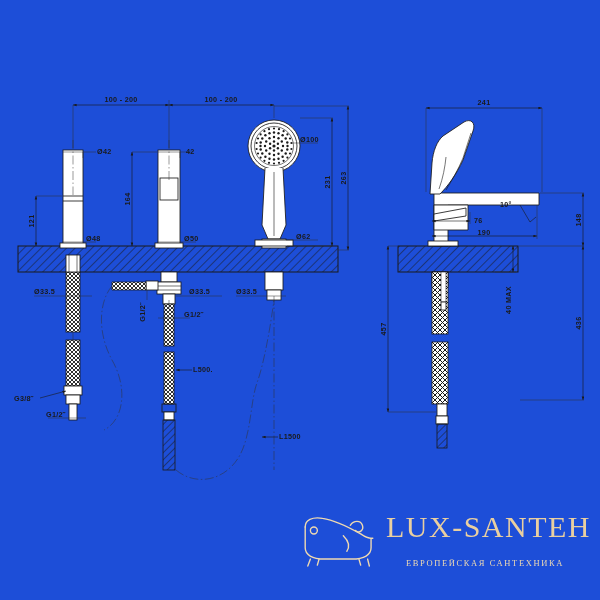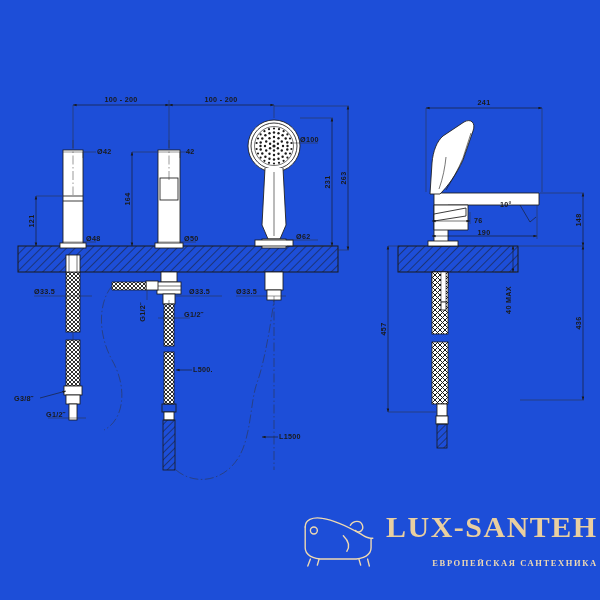--- a/index.html
+++ b/index.html
@@ -10,7 +10,7 @@
   .logo-wrap{position:absolute;left:300px;top:505px;width:290px;height:70px;
              display:flex;align-items:center;justify-content:flex-start;gap:8px;}
   .logo-tub{width:78px;height:58px;flex:0 0 auto;}
-  .logo-txt{display:flex;flex-direction:column;align-items:flex-end;line-height:1;font-weight:bold;}
+  .logo-txt{display:flex;flex-direction:column;align-items:flex-start;line-height:1;}
   .logo-title{font-family:"Liberation Serif",serif;font-size:30px;letter-spacing:1.5px;
               color:#e9cfa0;white-space:nowrap;}
   .logo-sub{font-family:"Liberation Serif",serif;font-size:8.5px;letter-spacing:1.6px;

